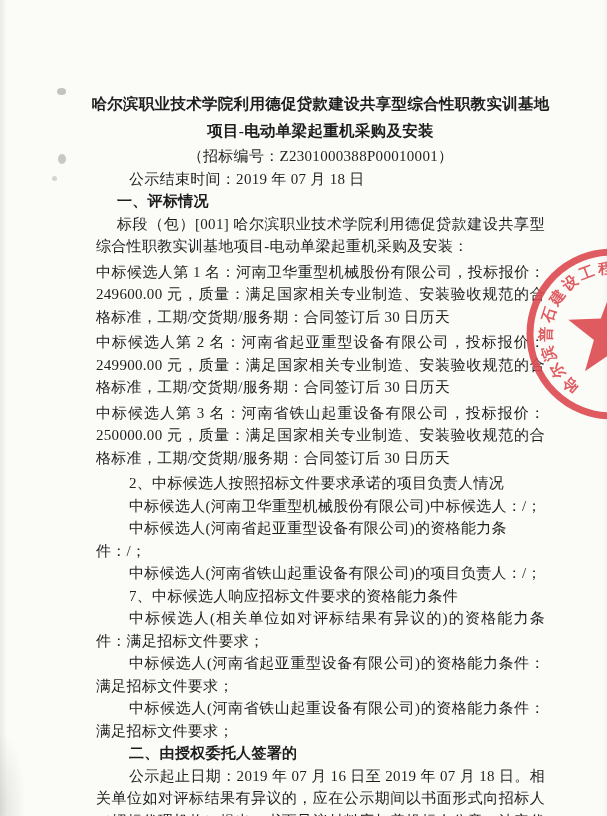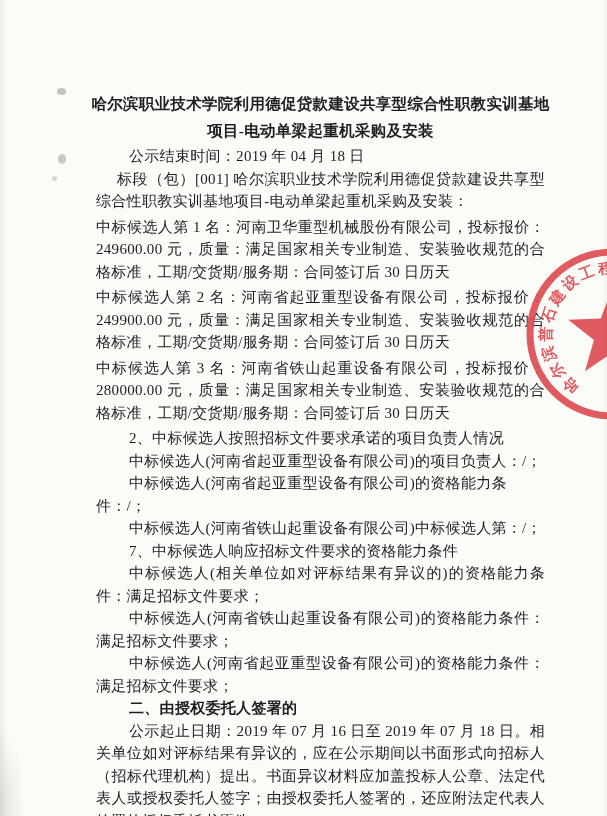--- a/index.html
+++ b/index.html
@@ -73,6 +73,7 @@
 
   <h1 class="title">哈尔滨职业技术学院利用德促贷款建设共享型综合性职教实训基地项目-电动单梁起重机采购及安装</h1>
 
+  <p class="center">（招标编号：Z2301000388P00010001）</p>
 
   <p class="i2">公示结束时间：2019 年 04 月 18 日</p>
 

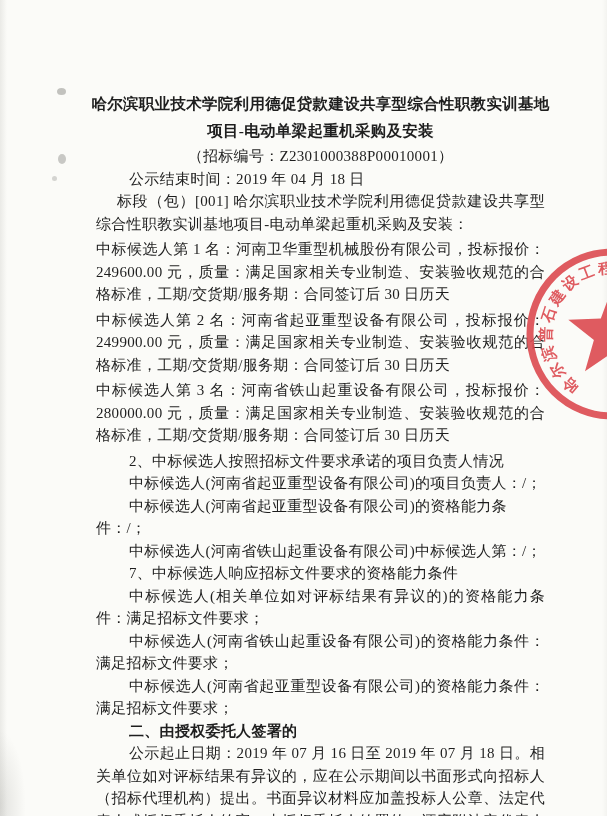--- a/index.html
+++ b/index.html
@@ -75,7 +75,7 @@
 
   <p class="center">（招标编号：Z2301000388P00010001）</p>
 
-  <p class="i2">公示结束时间：2019 年 04 月 18 日</p>
+  <p class="i2">公示结束时间：2019 年 07 月 18 日</p>
 
 
   <p class="i15 just">标段（包）[001] 哈尔滨职业技术学院利用德促贷款建设共享型综合性职教实训基地项目-电动单梁起重机采购及安装：</p>

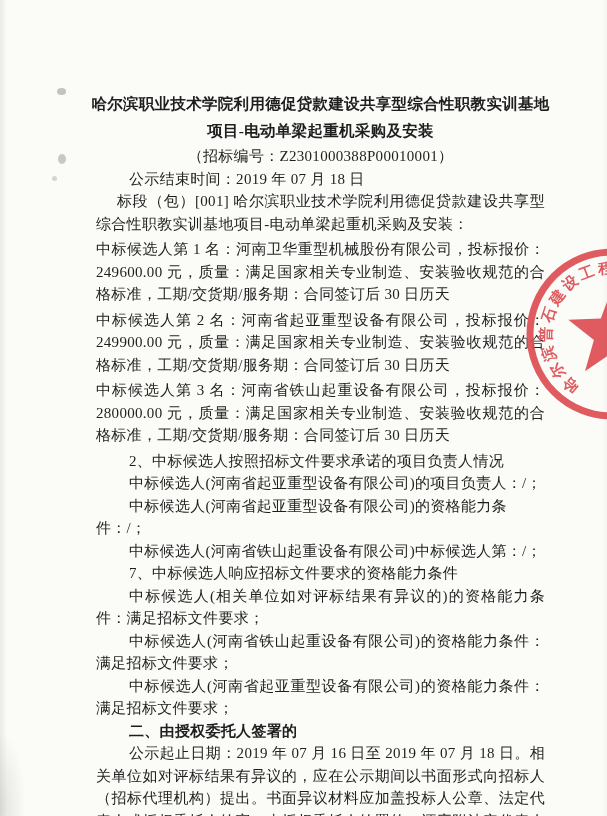--- a/index.html
+++ b/index.html
@@ -77,6 +77,7 @@
 
   <p class="i2">公示结束时间：2019 年 07 月 18 日</p>
 
+  <p class="i15 bold">一、评标情况</p>
 
   <p class="i15 just">标段（包）[001] 哈尔滨职业技术学院利用德促贷款建设共享型综合性职教实训基地项目-电动单梁起重机采购及安装：</p>
 

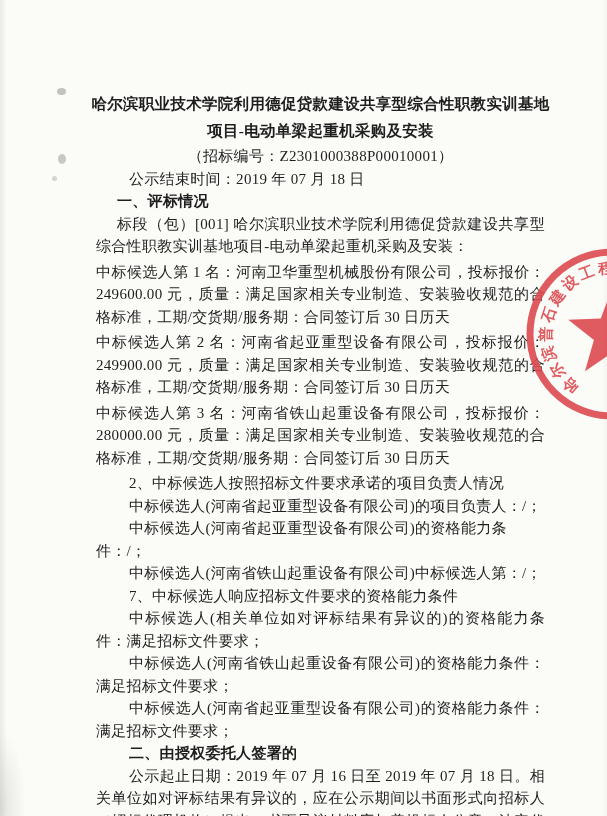--- a/index.html
+++ b/index.html
@@ -84,7 +84,7 @@
 
   <p class="just winner">中标候选人第 1 名：河南卫华重型机械股份有限公司，投标报价：249600.00 元，质量：满足国家相关专业制造、安装验收规范的合格标准，工期/交货期/服务期：合同签订后 30 日历天</p>
   <p class="just winner">中标候选人第 2 名：河南省起亚重型设备有限公司，投标报价：249900.00 元，质量：满足国家相关专业制造、安装验收规范的合格标准，工期/交货期/服务期：合同签订后 30 日历天</p>
-  <p class="just winner">中标候选人第 3 名：河南省铁山起重设备有限公司，投标报价：280000.00 元，质量：满足国家相关专业制造、安装验收规范的合格标准，工期/交货期/服务期：合同签订后 30 日历天</p>
+  <p class="just winner">中标候选人第 3 名：河南省铁山起重设备有限公司，投标报价：250000.00 元，质量：满足国家相关专业制造、安装验收规范的合格标准，工期/交货期/服务期：合同签订后 30 日历天</p>
 
   <p class="i2 winner">2、中标候选人按照招标文件要求承诺的项目负责人情况</p>
 

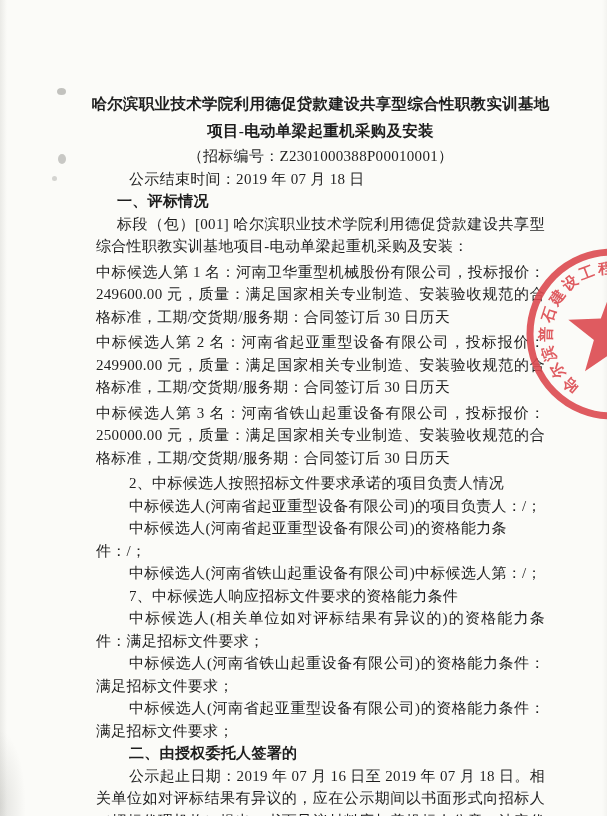--- a/index.html
+++ b/index.html
@@ -88,7 +88,7 @@
 
   <p class="i2 winner">2、中标候选人按照招标文件要求承诺的项目负责人情况</p>
 
-  <p class="i2">中标候选人(河南省起亚重型设备有限公司)的项目负责人：/；</p>
+  <p class="i2">中标候选人(河南卫华重型机械股份有限公司)中标候选人：/；</p>
   <p class="i2">中标候选人(河南省起亚重型设备有限公司)的资格能力条件：/；</p>
   <p class="i2">中标候选人(河南省铁山起重设备有限公司)中标候选人第：/；</p>
 

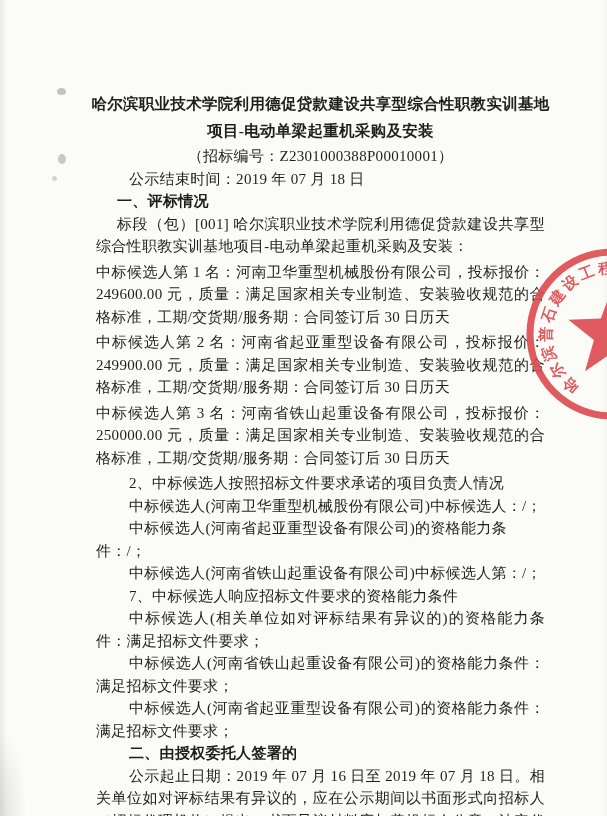--- a/index.html
+++ b/index.html
@@ -90,7 +90,7 @@
 
   <p class="i2">中标候选人(河南卫华重型机械股份有限公司)中标候选人：/；</p>
   <p class="i2">中标候选人(河南省起亚重型设备有限公司)的资格能力条件：/；</p>
-  <p class="i2">中标候选人(河南省铁山起重设备有限公司)中标候选人第：/；</p>
+  <p class="i2">中标候选人(河南省铁山起重设备有限公司)的项目负责人：/；</p>
 
   <p class="i2">7、中标候选人响应招标文件要求的资格能力条件</p>
 

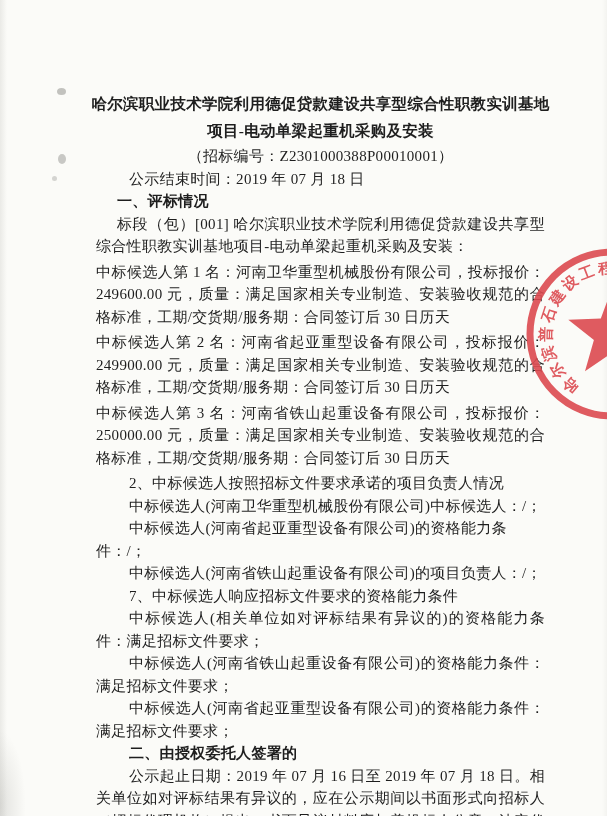--- a/index.html
+++ b/index.html
@@ -95,8 +95,8 @@
   <p class="i2">7、中标候选人响应招标文件要求的资格能力条件</p>
 
   <p class="i2 just">中标候选人(相关单位如对评标结果有异议的)的资格能力条件：满足招标文件要求；</p>
+  <p class="i2 just">中标候选人(河南省起亚重型设备有限公司)的资格能力条件：满足招标文件要求；</p>
   <p class="i2 just">中标候选人(河南省铁山起重设备有限公司)的资格能力条件：满足招标文件要求；</p>
-  <p class="i2 just">中标候选人(河南省起亚重型设备有限公司)的资格能力条件：满足招标文件要求；</p>
 
   <p class="i2 bold">二、由授权委托人签署的</p>
 

